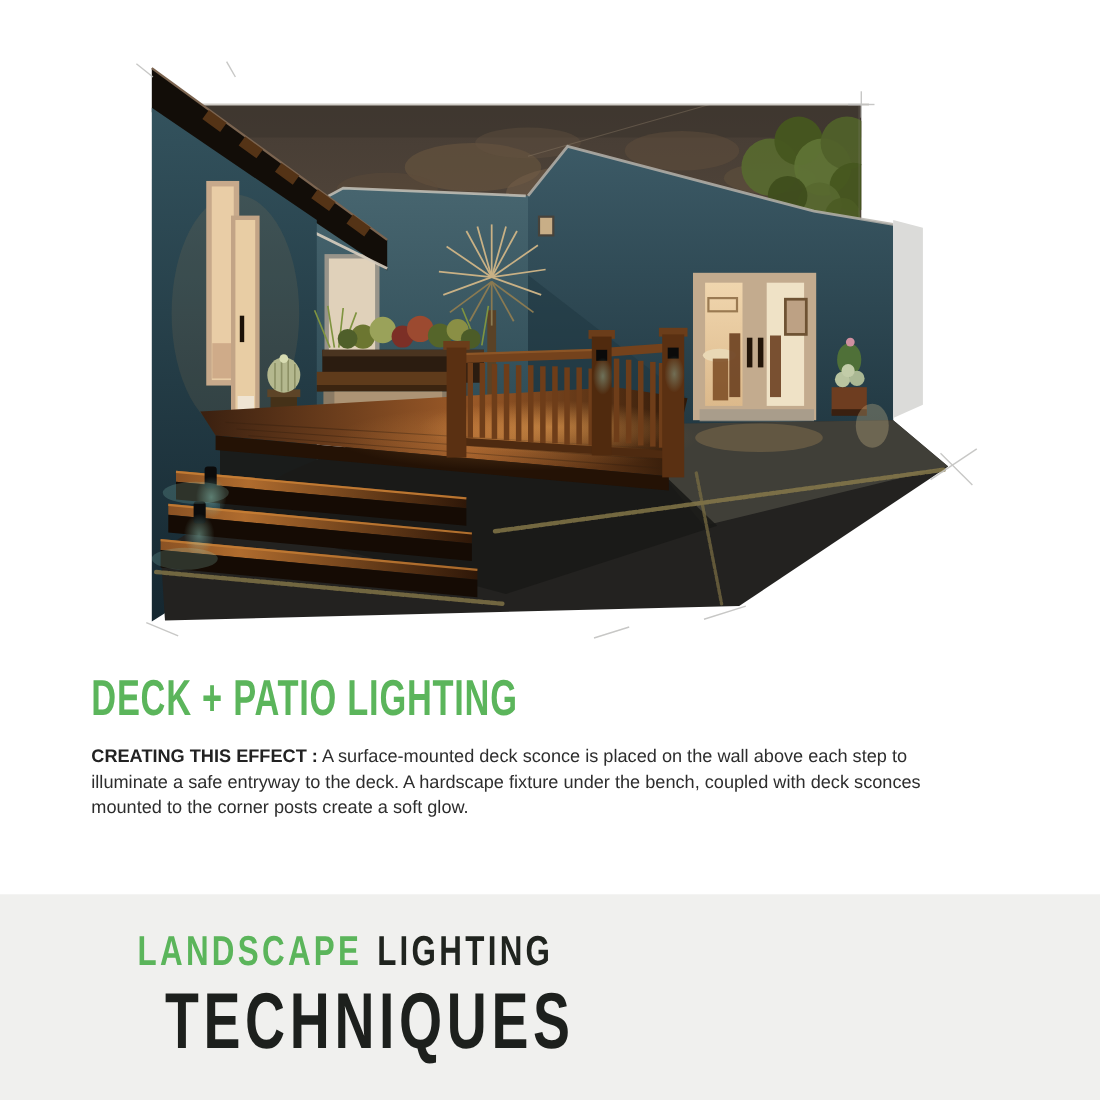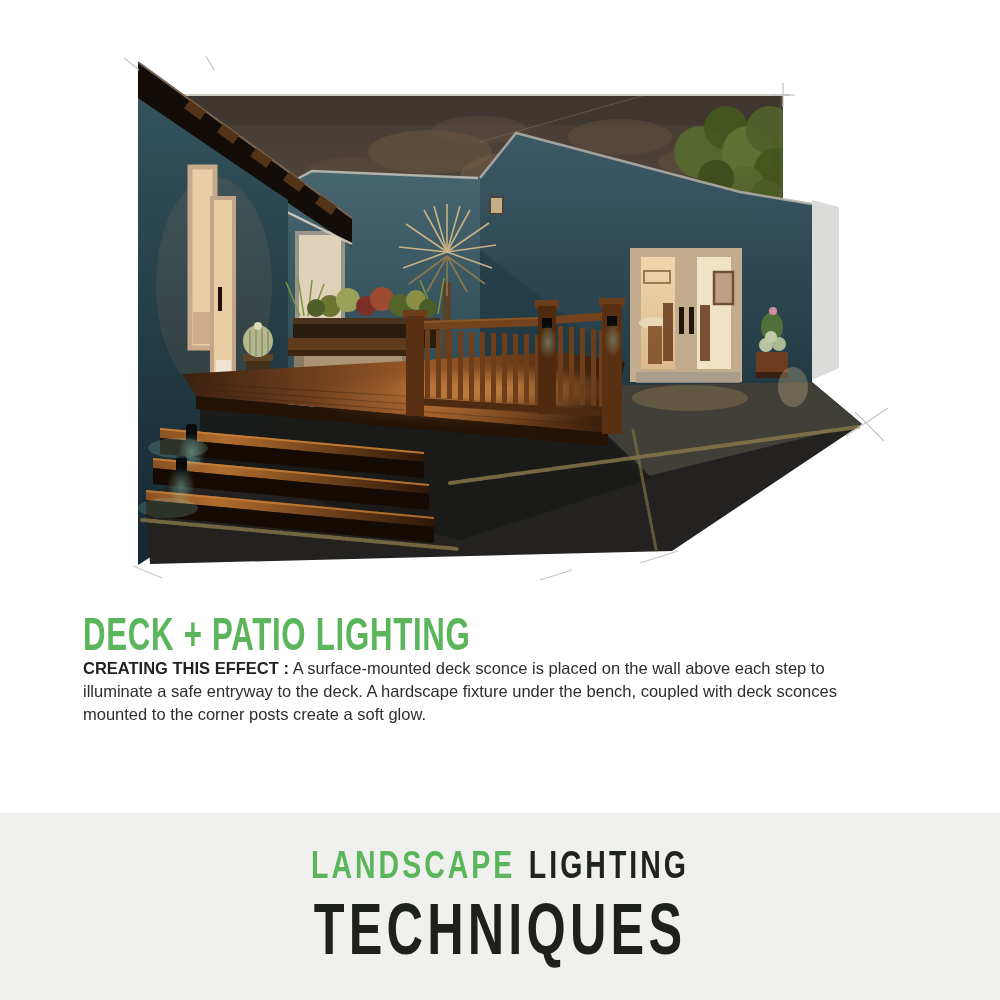--- a/index.html
+++ b/index.html
@@ -22,7 +22,7 @@
     width:808px;margin:10px 0 0 0;
     font-size:16.5px;line-height:23px;color:#2d2d2d;
   }
-  .effect{margin-top:0;}
+  .effect{margin-top:20px;}
   .effect strong{font-weight:bold;color:#222;}
   .footer{
     height:187px;background:#f0f0ee;text-align:center;

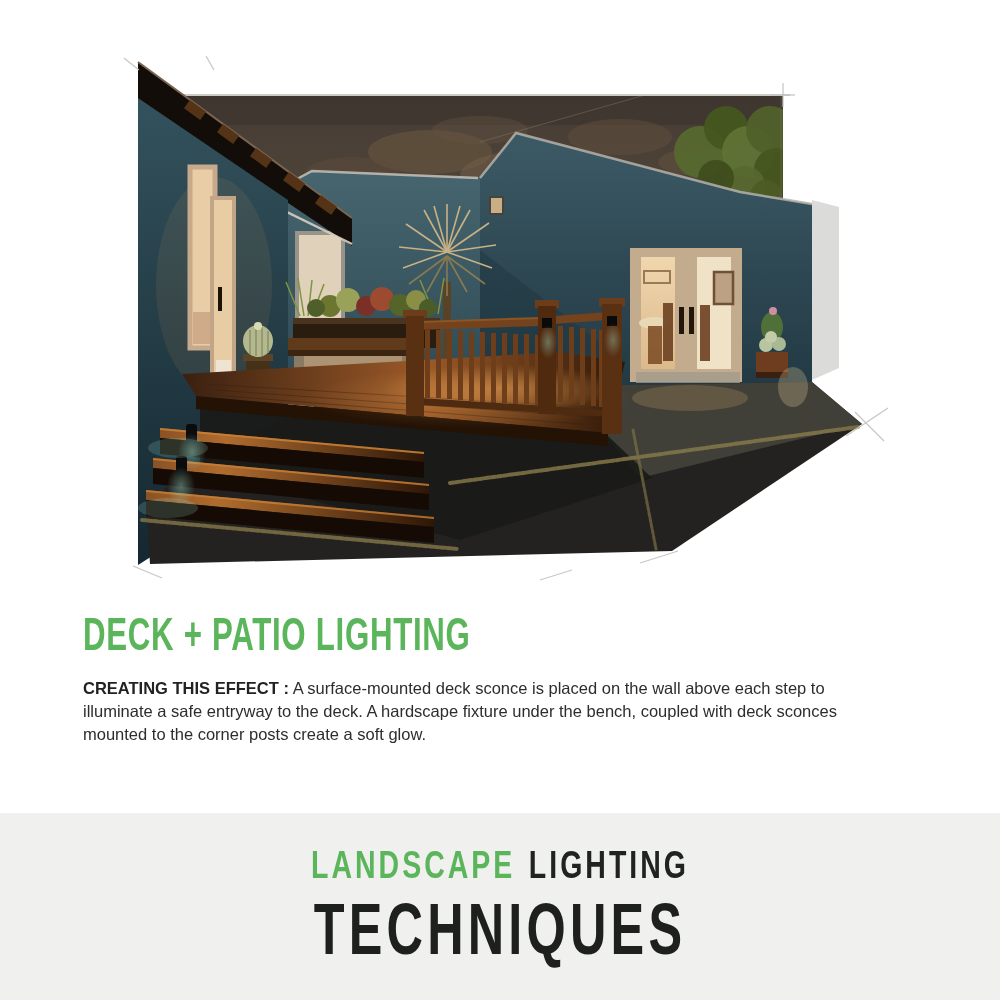--- a/index.html
+++ b/index.html
@@ -25,7 +25,7 @@
   .effect{margin-top:20px;}
   .effect strong{font-weight:bold;color:#222;}
   .footer{
-    height:187px;background:#f0f0ee;text-align:center;
+    height:187px;background:#f0f0ee;
     box-sizing:border-box;padding-top:33px;
   }
   .brand-line{

